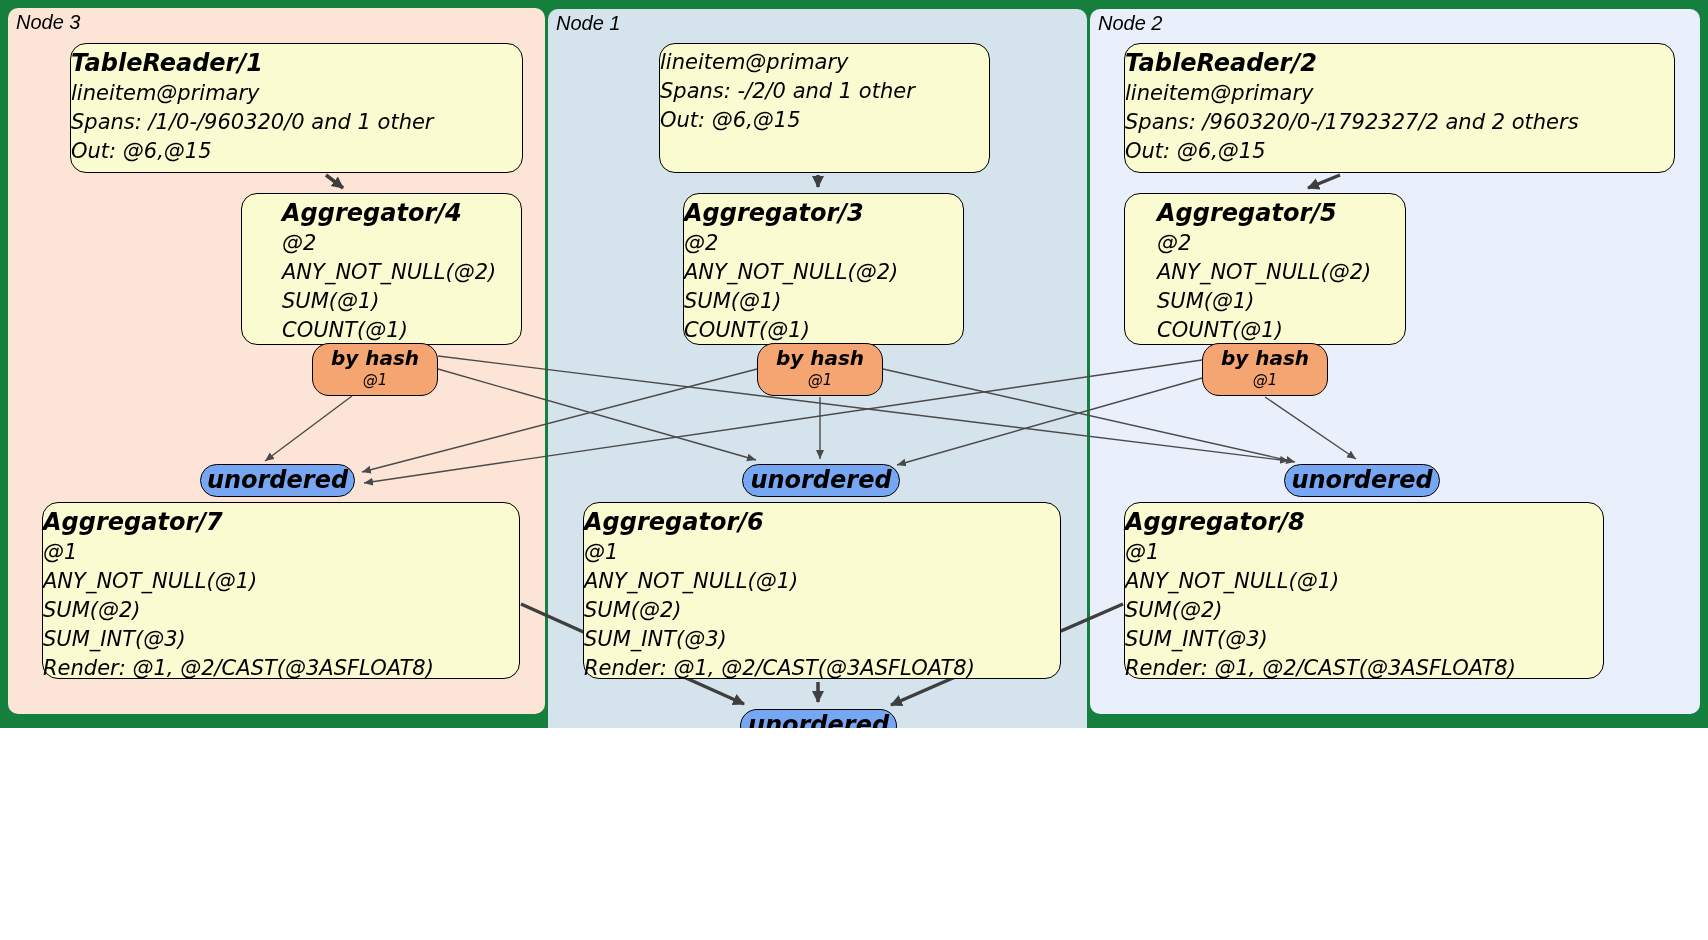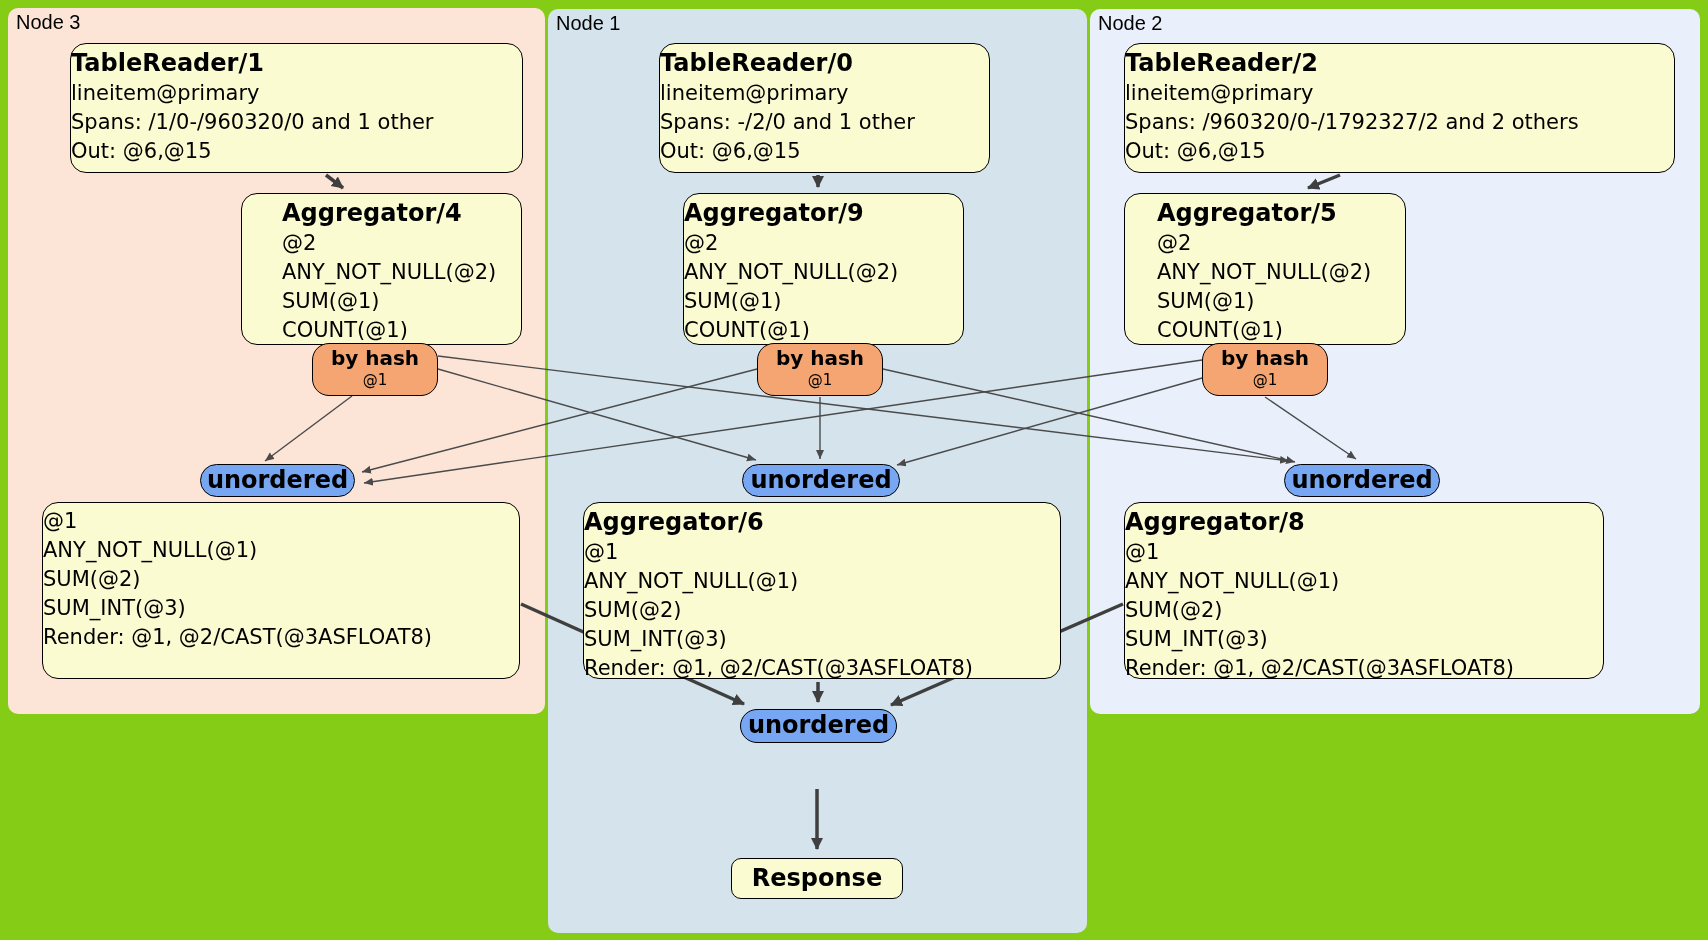--- a/index.html
+++ b/index.html
@@ -4,8 +4,8 @@
 <style>
   html,body { margin:0; padding:0; background:#ffffff; }
   .canvas {
-    position:relative; width:1708px; height:940px; overflow:hidden;
-    background:#84cc16; font-family:"DejaVu Sans", sans-serif; color:#000;
+    position:relative; width:1708px; height:728px; overflow:hidden;
+    background:#15803d; font-family:"DejaVu Sans", sans-serif; color:#000;font-style:italic;
   }
   .region { position:absolute; border-radius:10px; z-index:0; }
   .region-label {

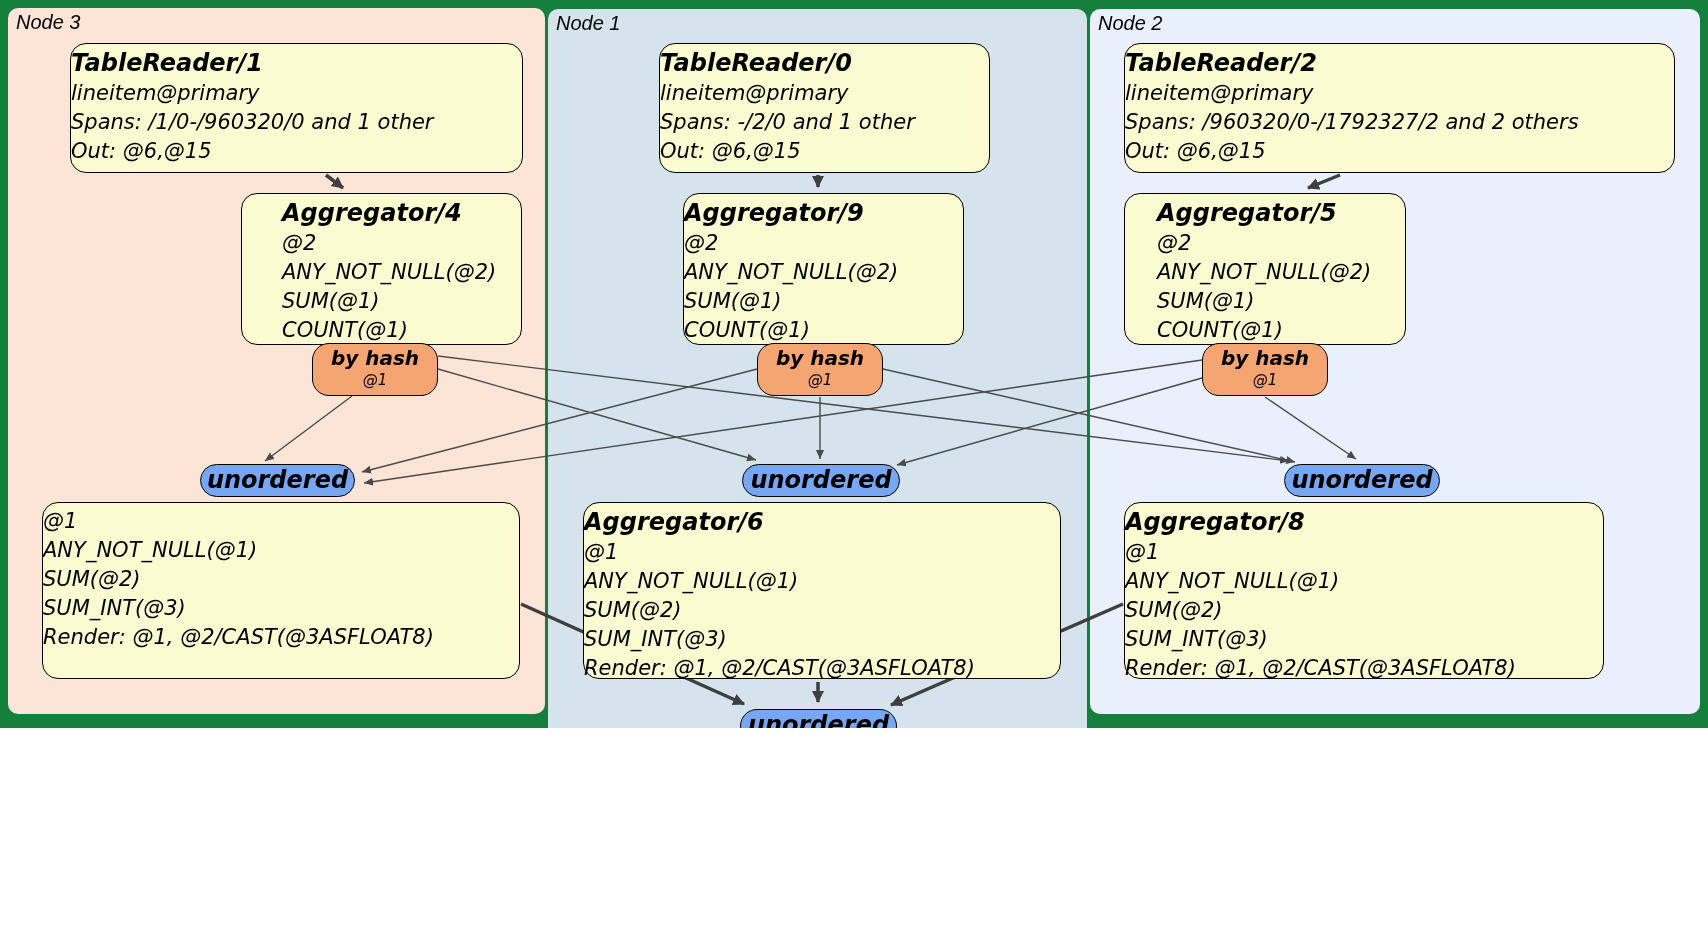--- a/index.html
+++ b/index.html
@@ -90,7 +90,6 @@
   </div>
 
   <div class="pbox" style="left:659px; top:43px; width:331px; height:130px;">
-    <div class="title">TableReader/0</div>
     <div class="line">lineitem@primary</div>
     <div class="line">Spans: -/2/0 and 1 other</div>
     <div class="line">Out: @6,@15</div>

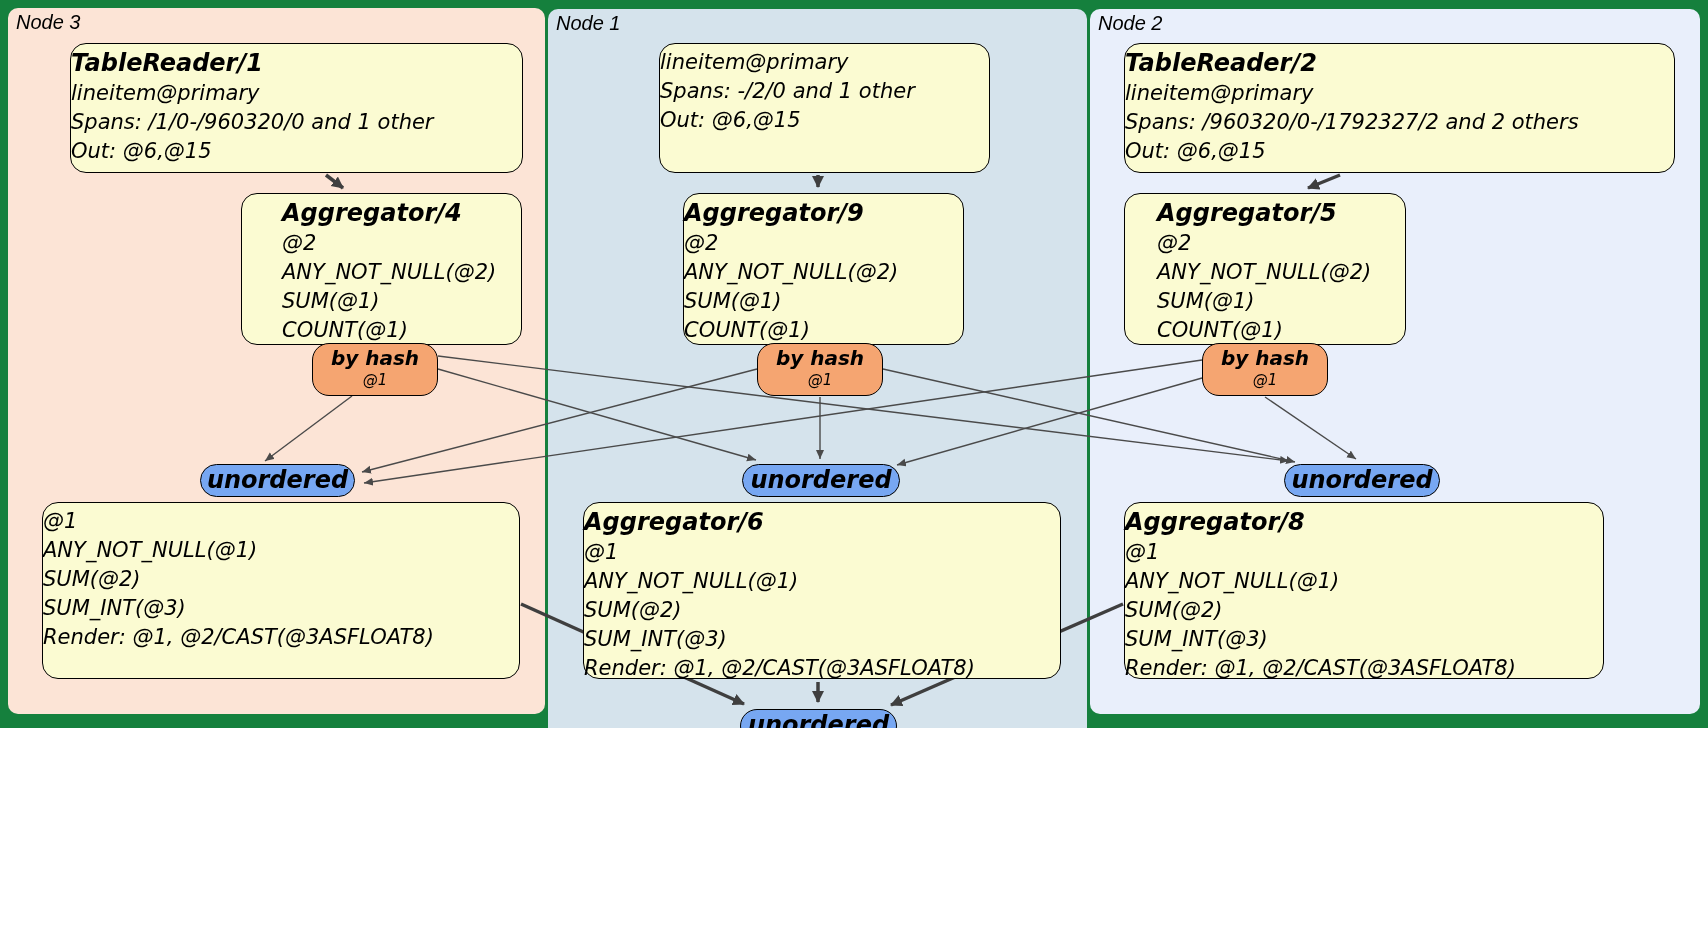--- a/index.html
+++ b/index.html
@@ -111,7 +111,7 @@
   </div>
 
   <div class="pbox" style="left:683px; top:193px; width:281px; height:152px;">
-    <div class="title">Aggregator/9</div>
+    <div class="title">Aggregator/3</div>
     <div class="line">@2</div>
     <div class="line">ANY_NOT_NULL(@2)</div>
     <div class="line">SUM(@1)</div>

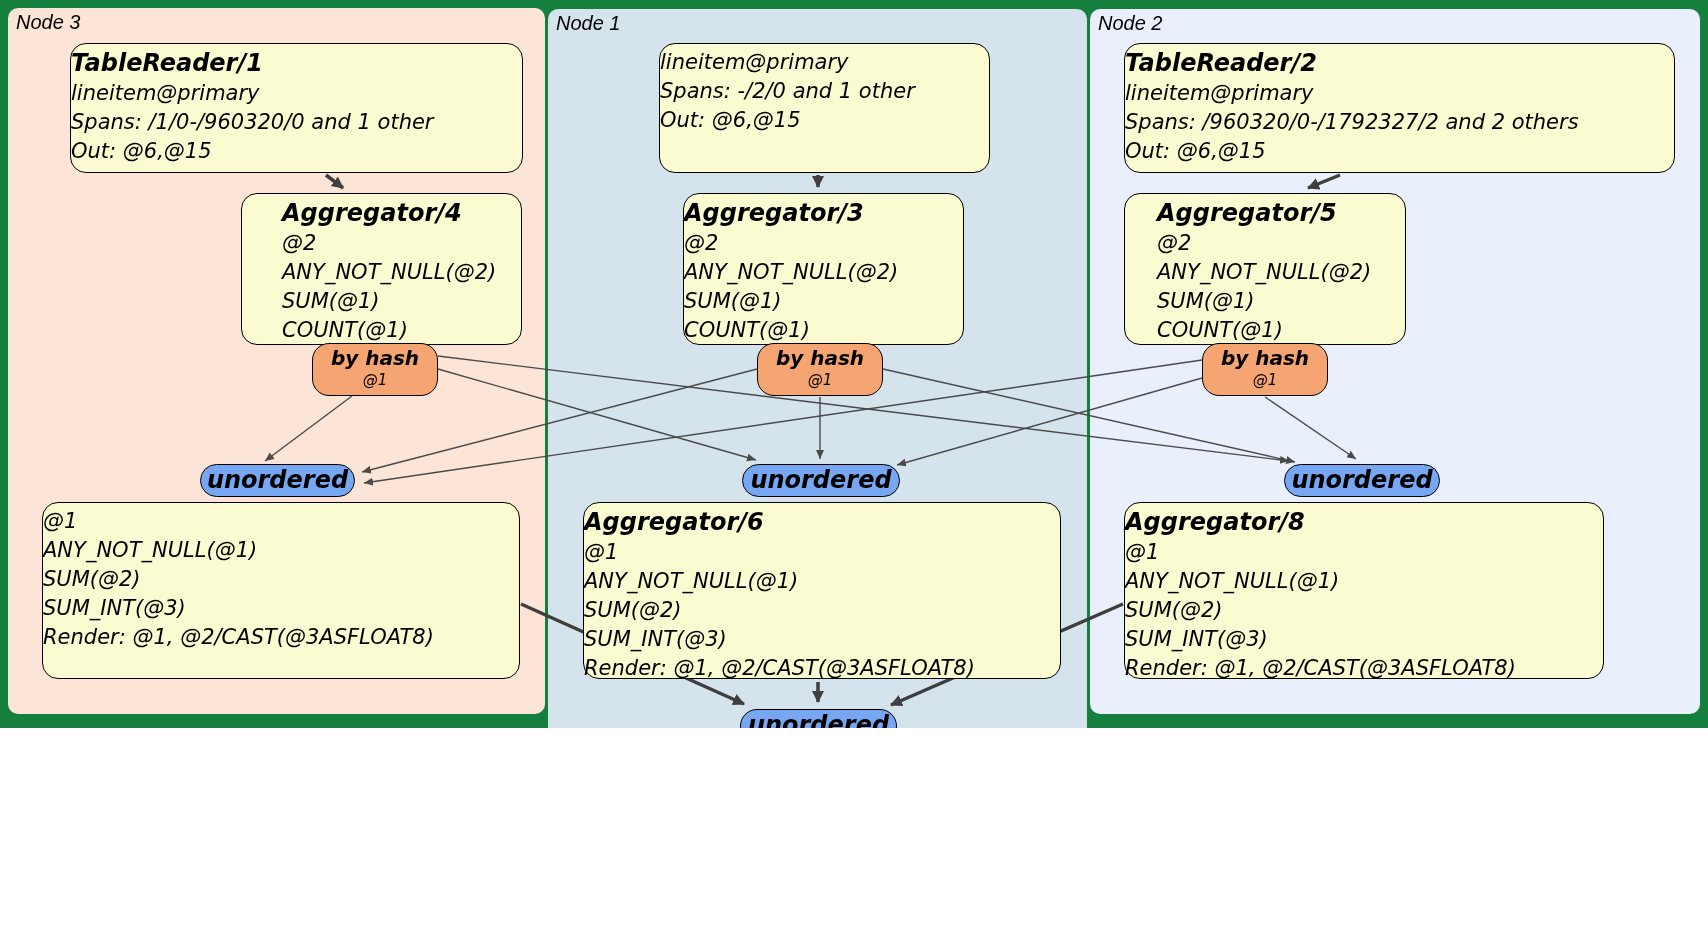--- a/index.html
+++ b/index.html
@@ -144,6 +144,7 @@
   <div class="sync" style="left:1284px; top:464px; width:156px; height:33px; line-height:30px;">unordered</div>
 
   <div class="pbox" style="left:42px; top:502px; width:478px; height:177px;">
+    <div class="title">Aggregator/7</div>
     <div class="line">@1</div>
     <div class="line">ANY_NOT_NULL(@1)</div>
     <div class="line">SUM(@2)</div>

